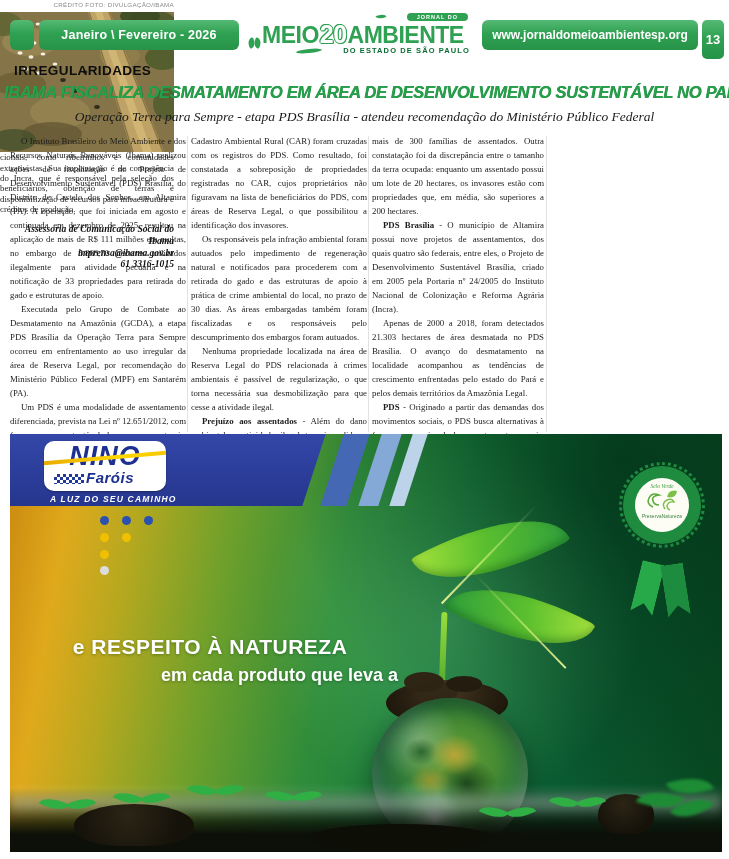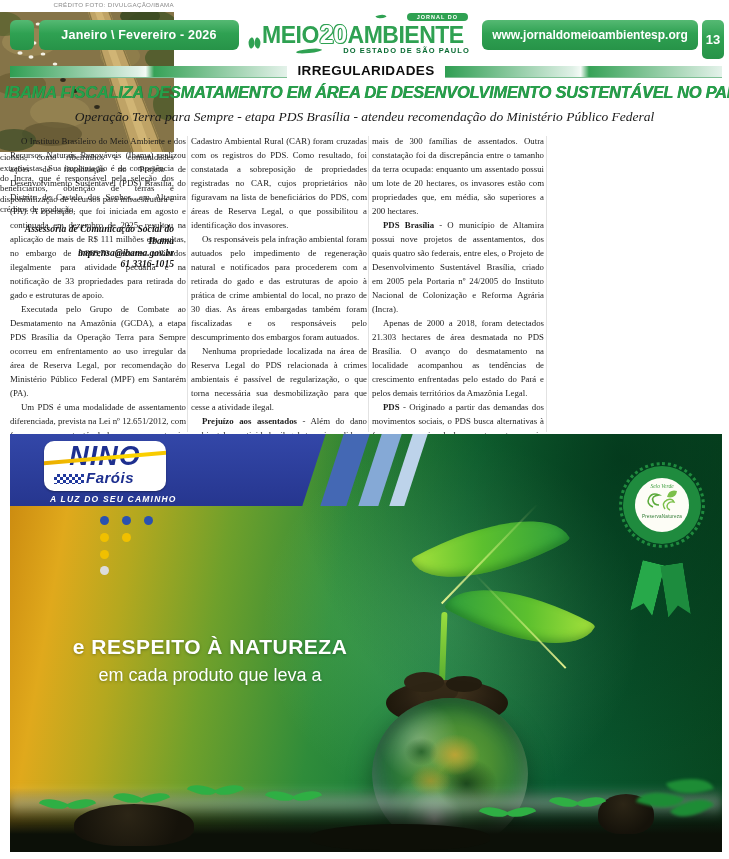--- a/index.html
+++ b/index.html
@@ -31,7 +31,7 @@
   .butterfly b { left:0; transform:rotate(-24deg); } .butterfly i { left:6px; transform:rotate(24deg) scaleX(-1); }
 
   
-  .section-strip { position:absolute; left:10px; top:62px; width:712px; height:16px; display:flex; align-items:flex-end; }
+  .section-strip { position:absolute; left:4px; top:62px; width:712px; height:16px; display:flex; align-items:flex-start;flex-direction:column; }
   .gbar { flex:1; height:12px; border-bottom:1px solid #7fbf95;
           background:linear-gradient(90deg,#2f9e52 0%,#dff0e6 46%,#f4faf6 49%,#36a257 52%,#e4f2ea 100%); }
   .section-label { padding:0 10px; font-size:13.5px; font-weight:bold; color:#0d0d0d; letter-spacing:.4px; }

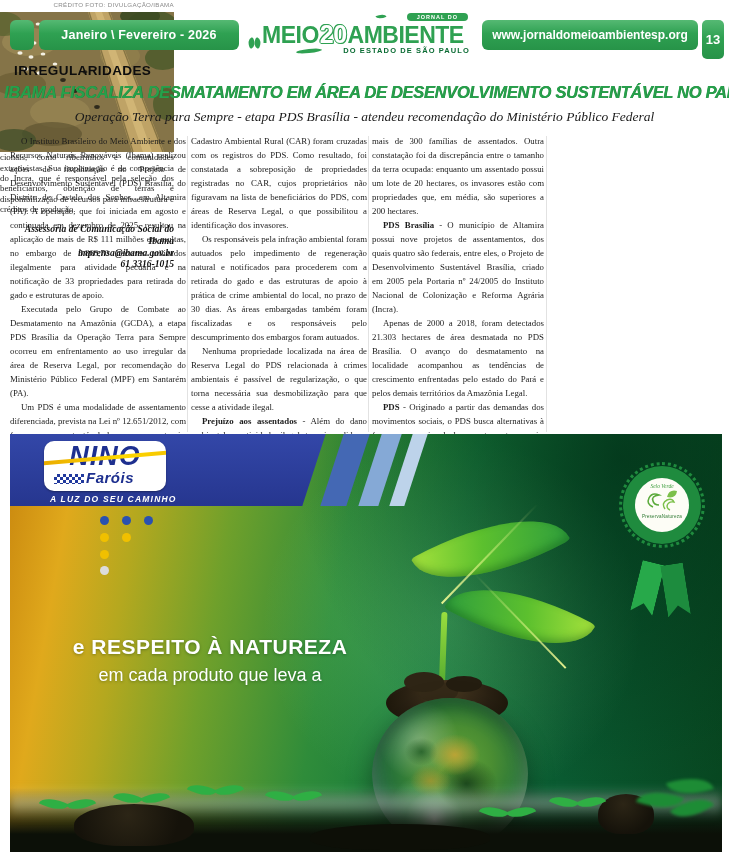--- a/index.html
+++ b/index.html
@@ -112,7 +112,7 @@
              text-shadow:0 1px 3px rgba(0,40,10,.35); }
   .ad-copy .l1 { font-size:23px; font-weight:bold; letter-spacing:.5px; }
   .ad-copy .l2 { font-size:21px; font-weight:bold; letter-spacing:.5px; margin-top:3px; }
-  .ad-copy .l3 { font-size:18px; font-weight:400; margin-top:6px; }
+  .ad-copy .l3 { font-size:18px; font-weight:700; margin-top:6px;text-align:right; }
   .ad-copy .l4 { font-size:18px; font-weight:500; margin-top:3px; }
 
   .leaf { position:absolute; background:linear-gradient(115deg,#a6e23c 0%,#5cc02e 45%,#2f9e3c 100%);

